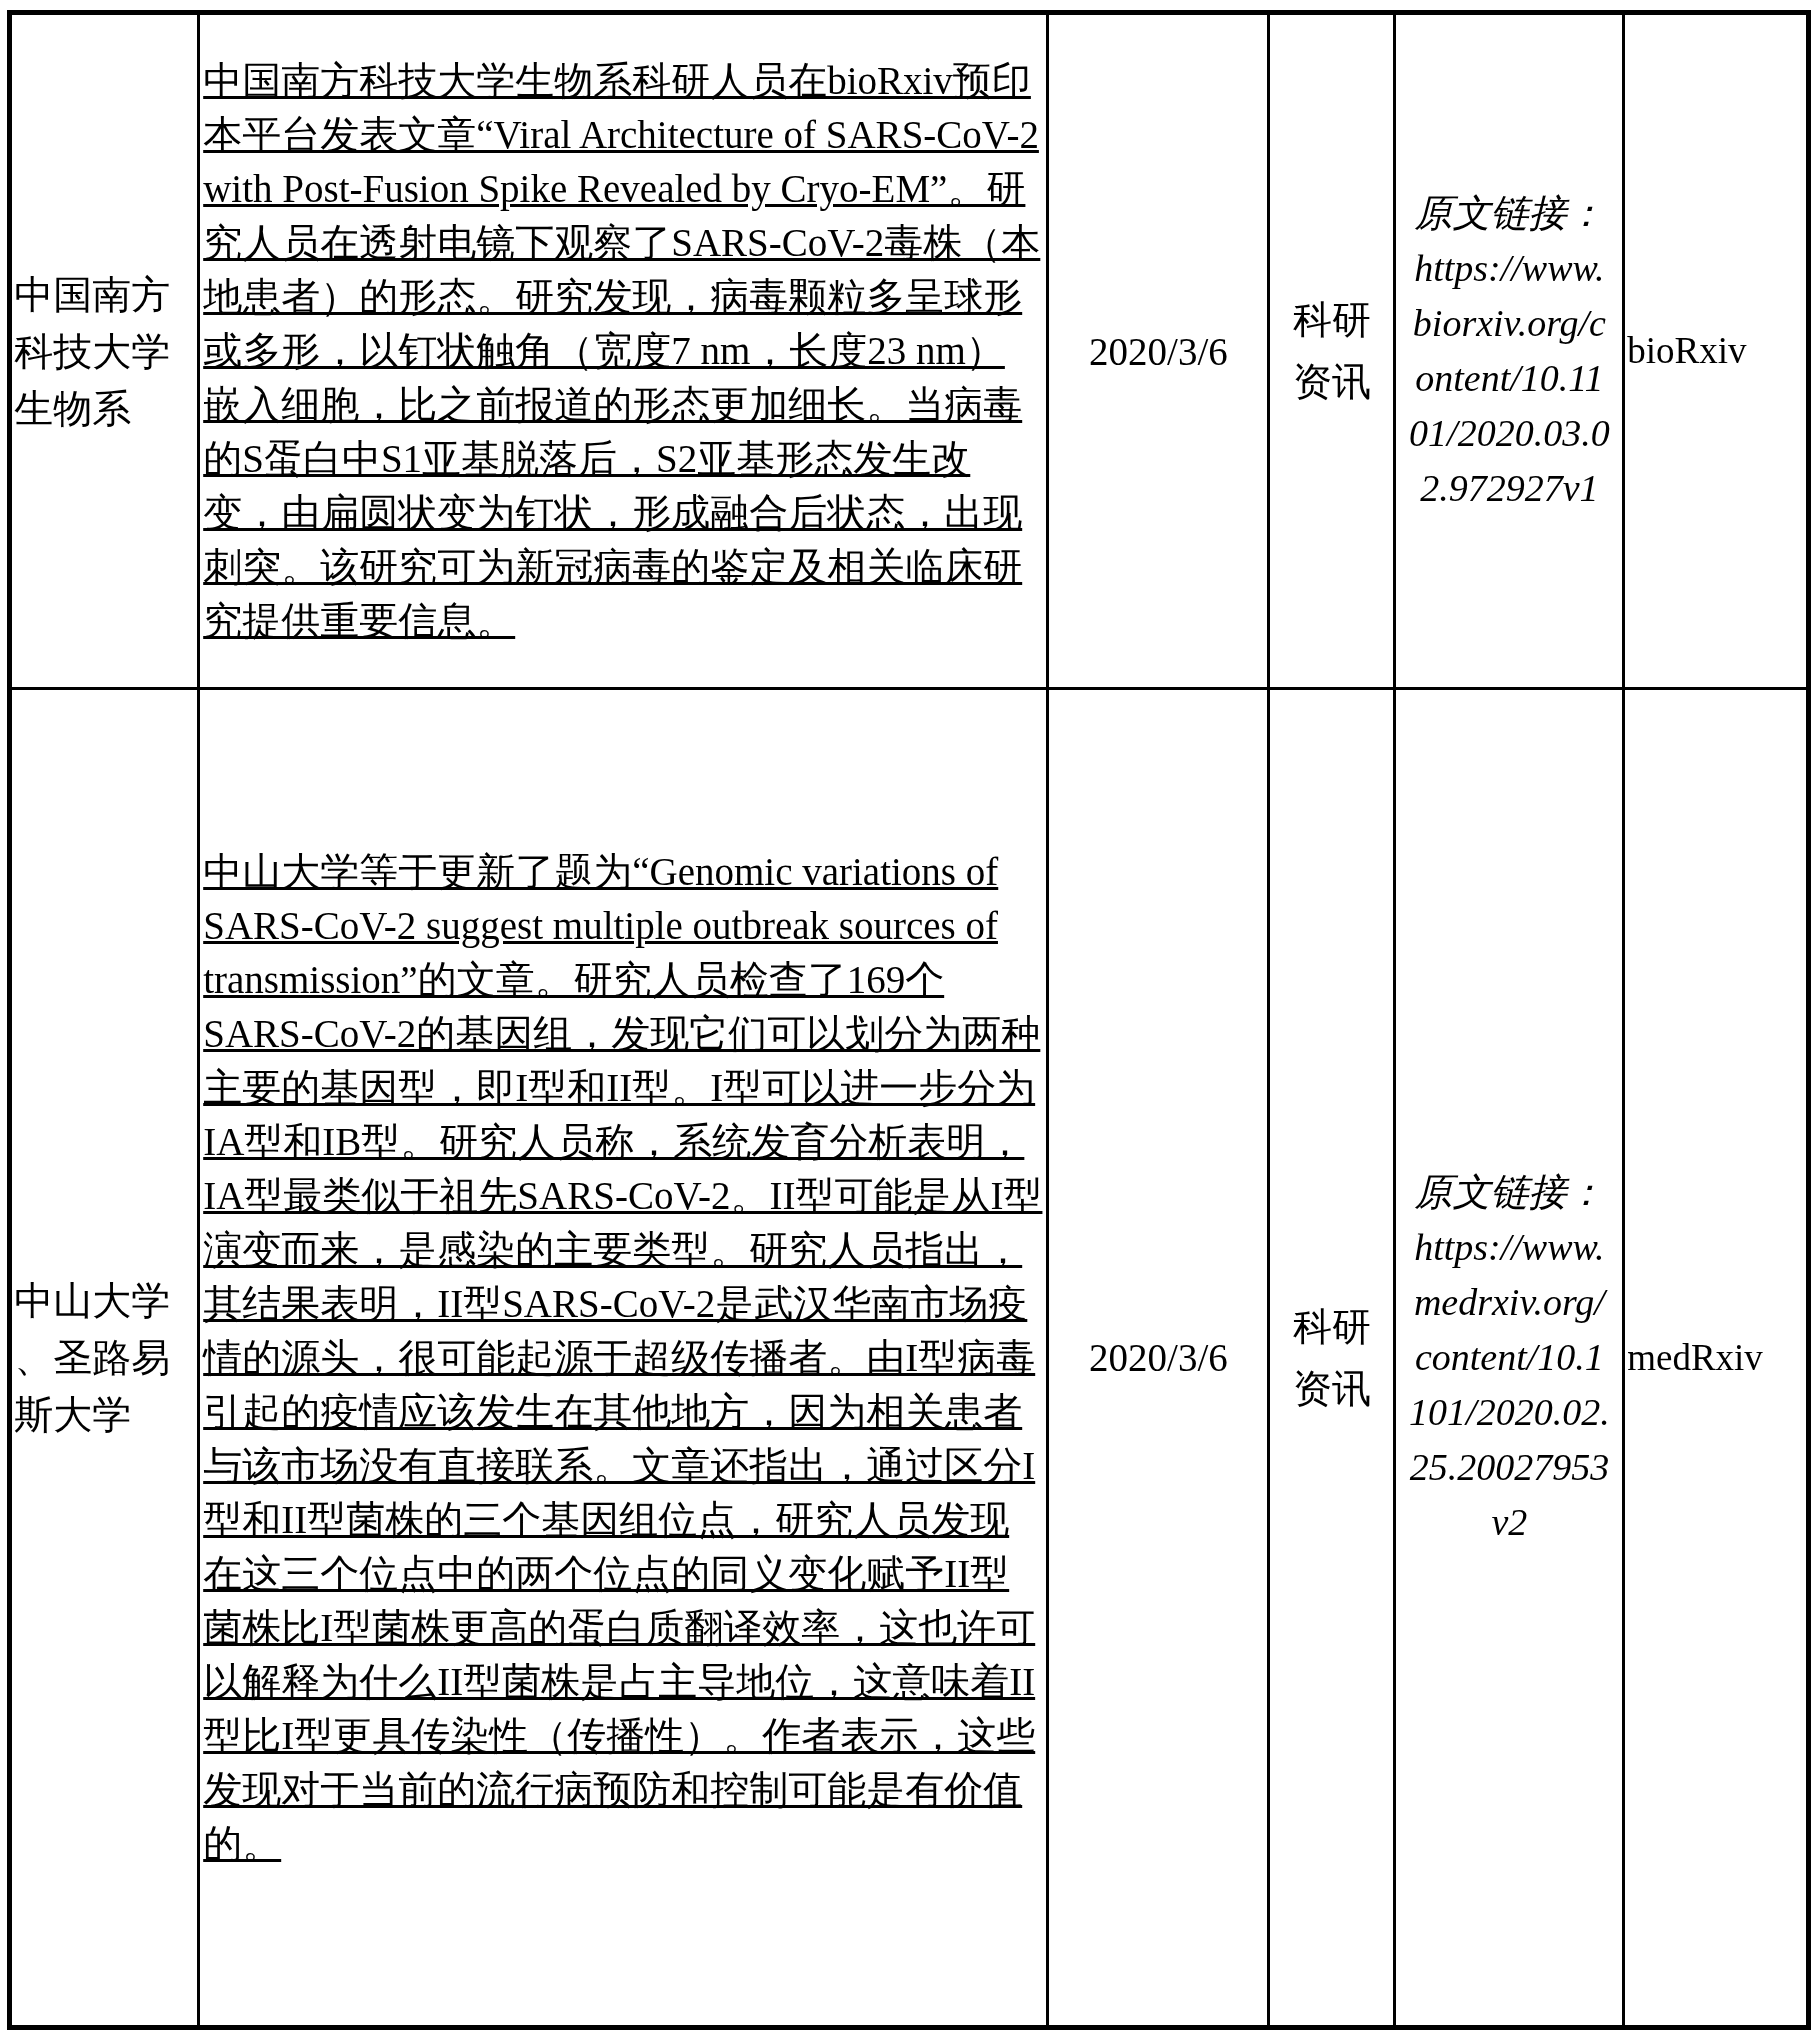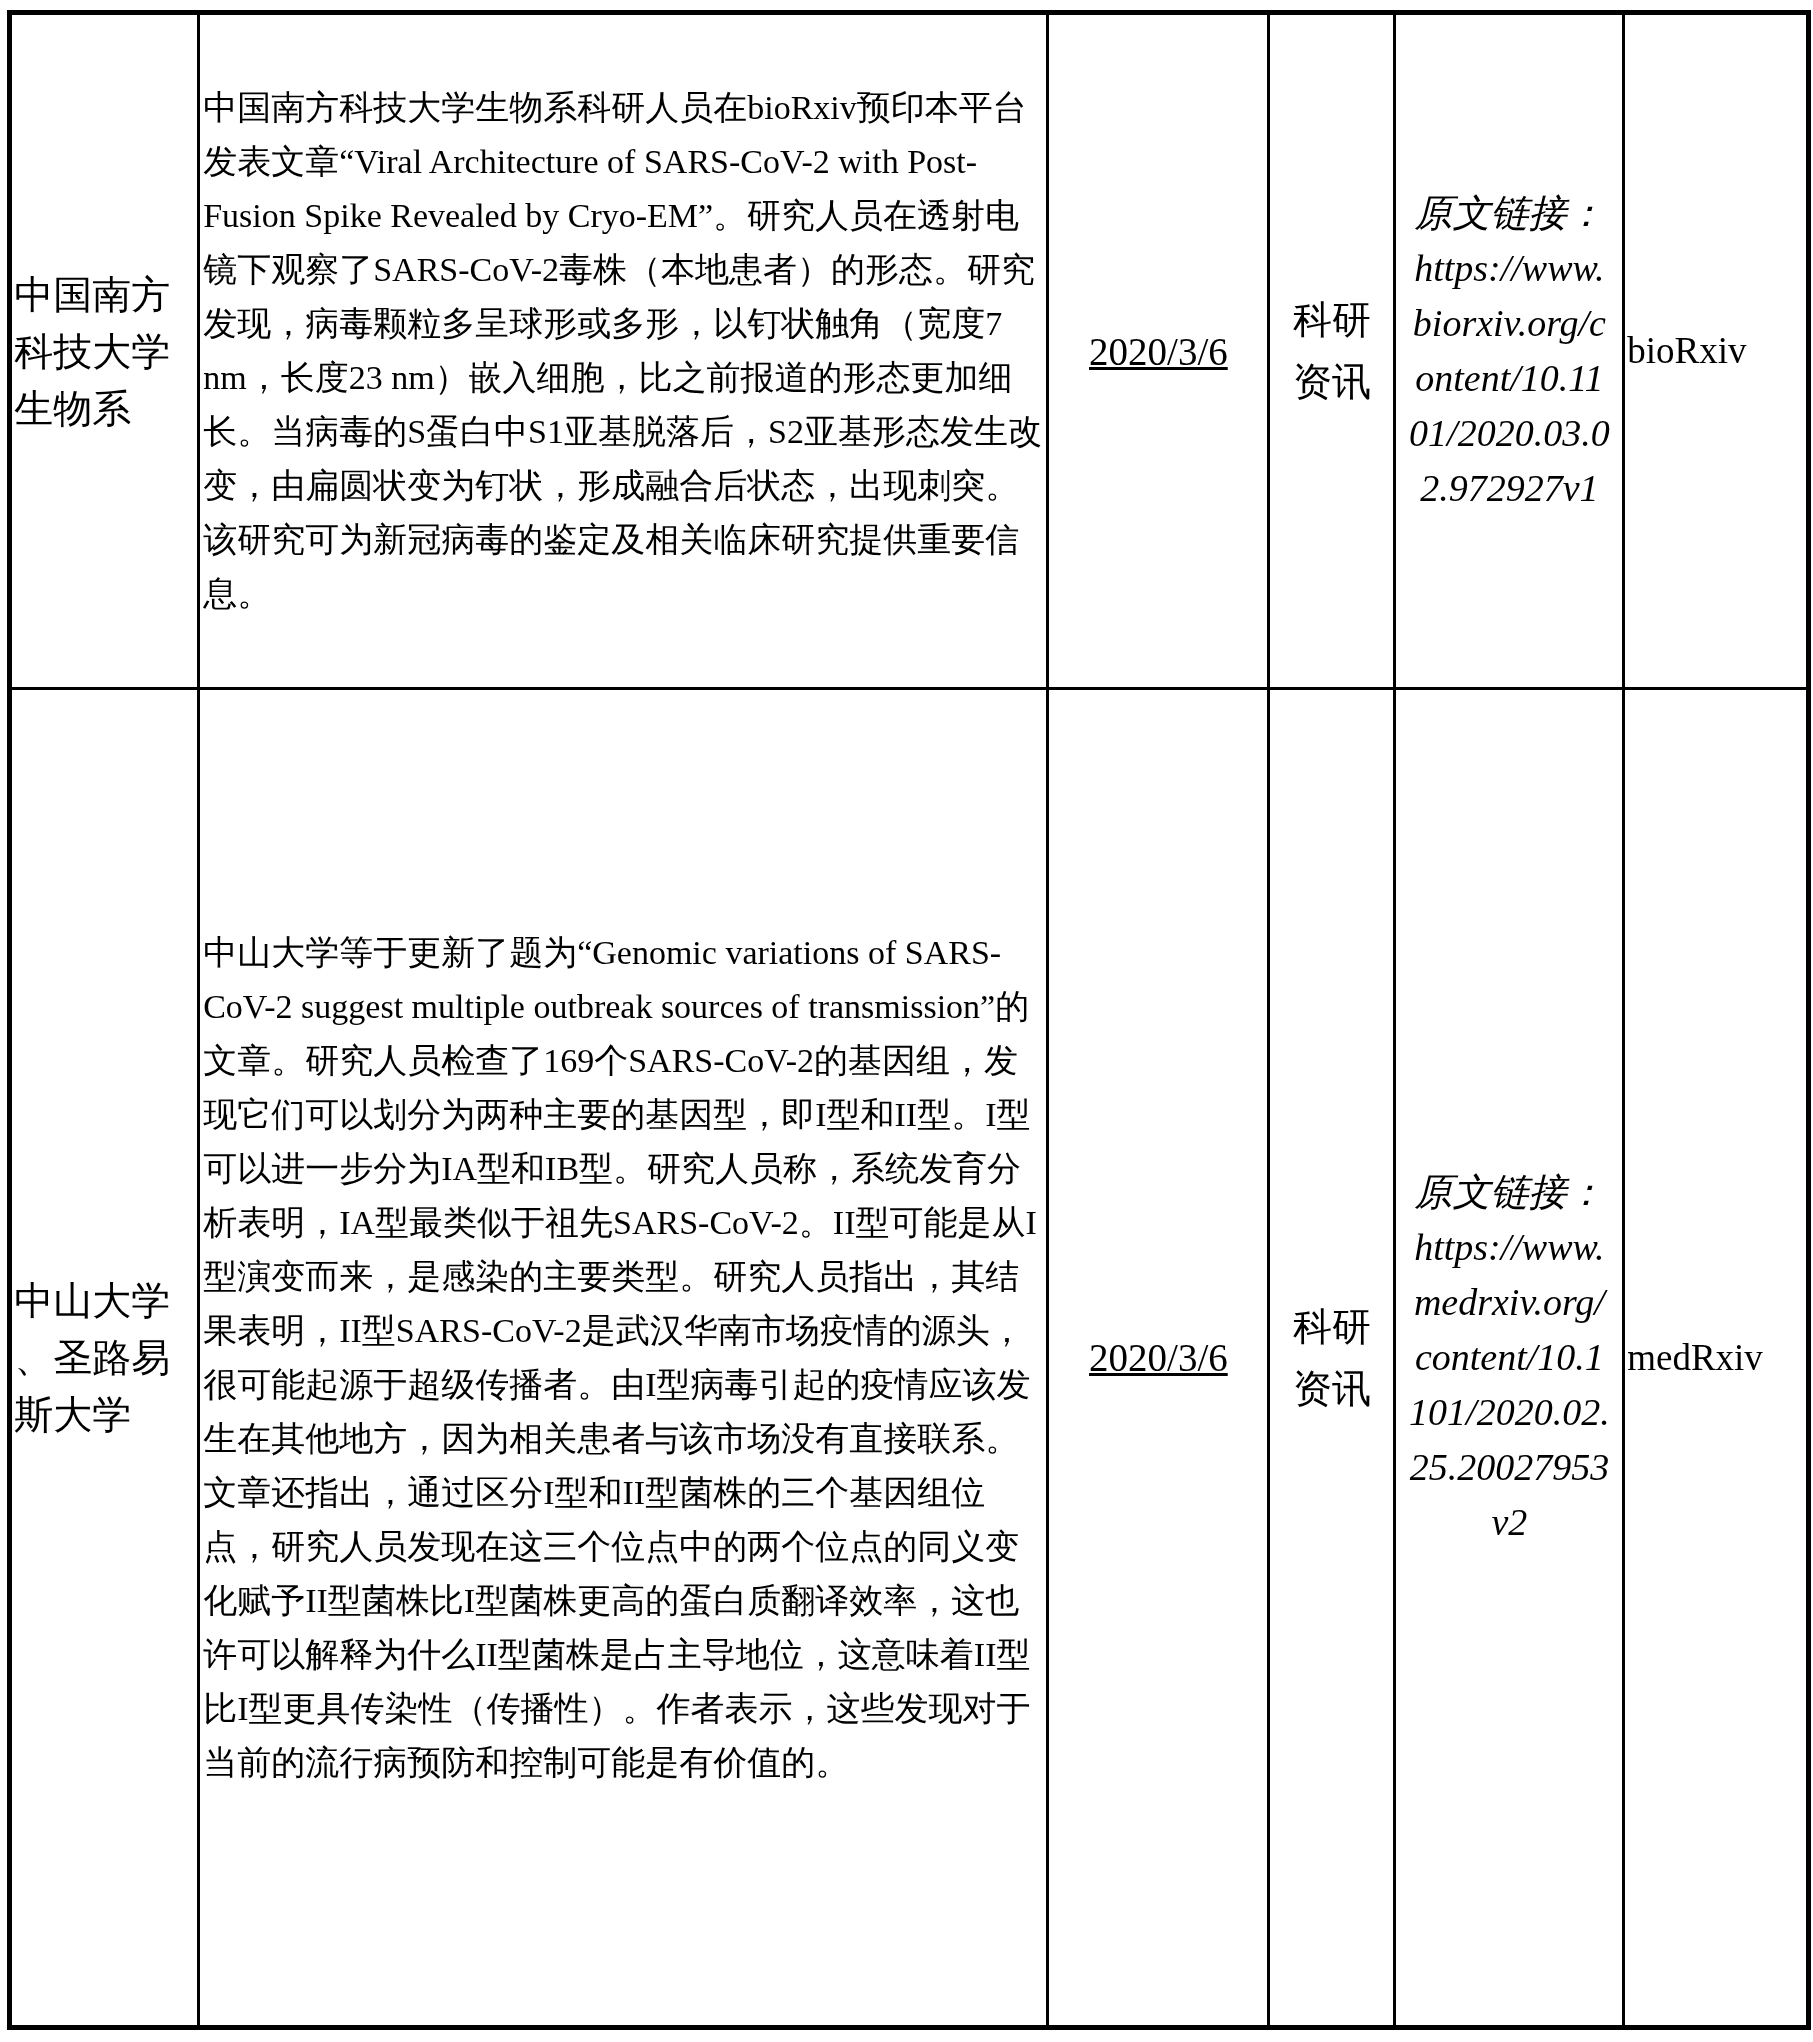--- a/index.html
+++ b/index.html
@@ -35,12 +35,13 @@
   }
   td.cell-desc {
     text-align: left;
-    font-size: 34px;
+    font-size: 39px;
     line-height: 54px;
     padding: 0 3.7px 0 2.8px;
     overflow-wrap: break-word;
     word-break: normal;
     line-break: normal;
+    text-decoration: underline;
   }
   td.cell-date {
     text-align: center;

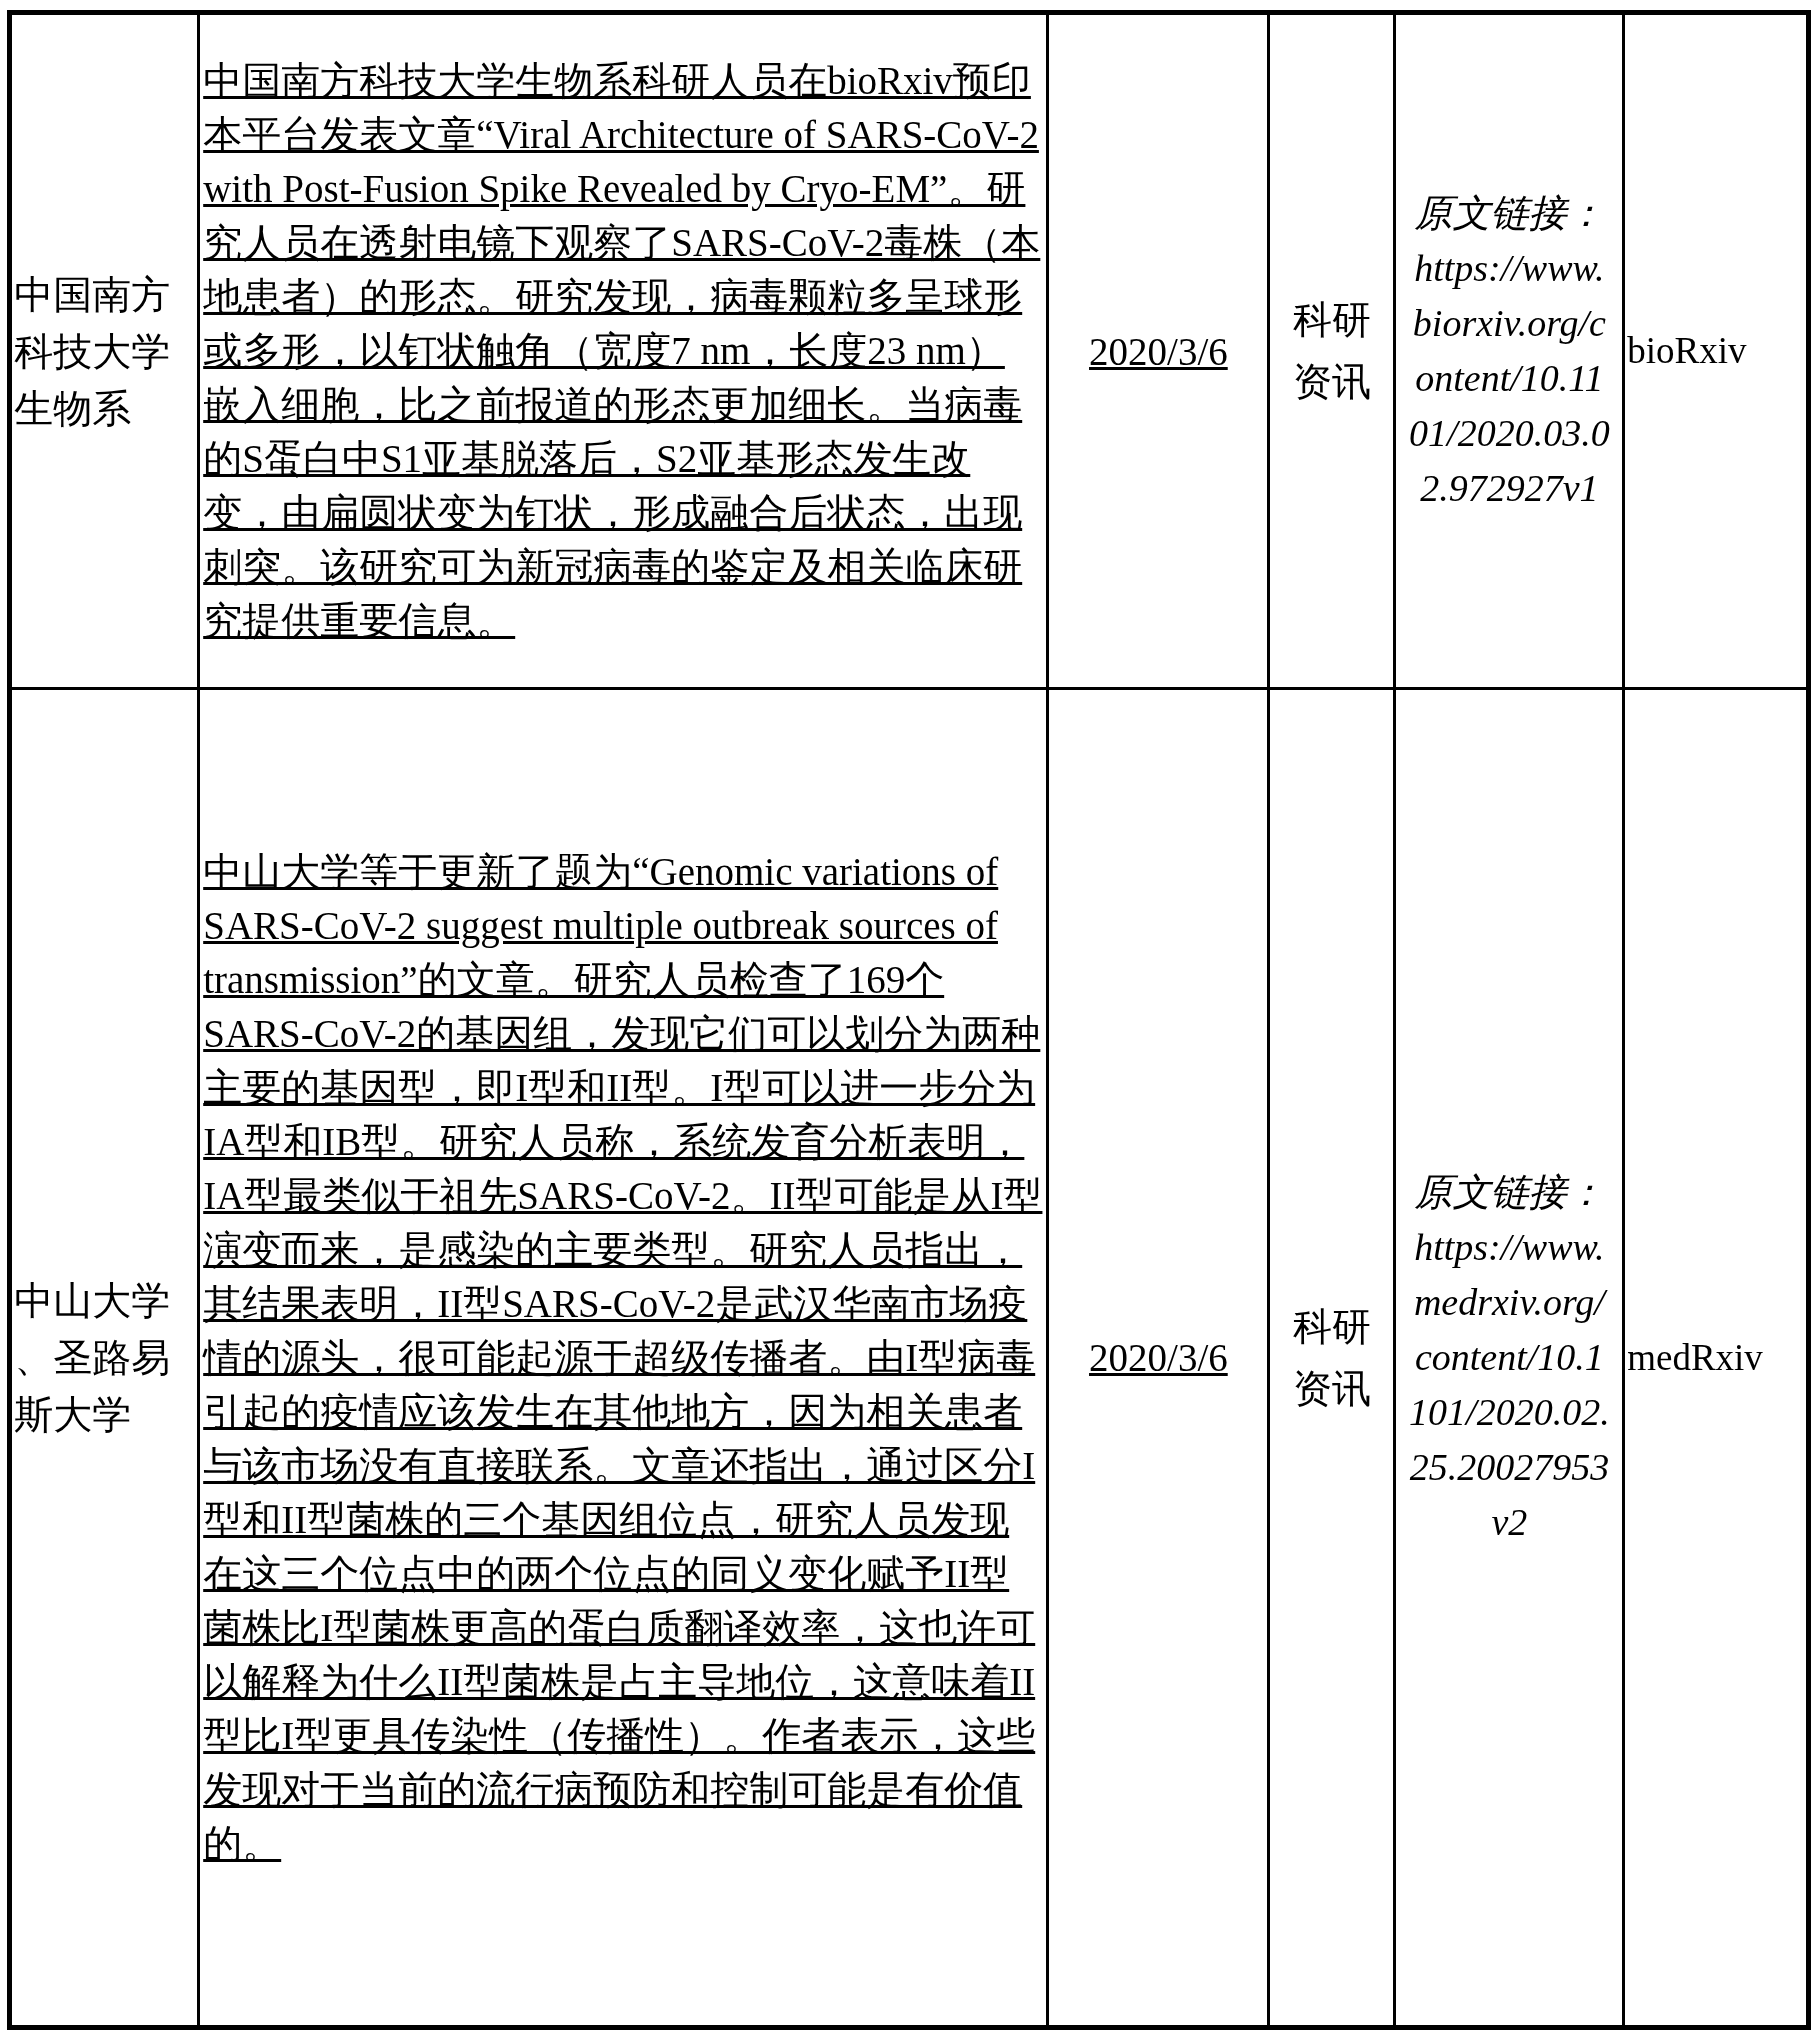--- a/index.html
+++ b/index.html
@@ -48,7 +48,6 @@
     font-size: 39px;
     line-height: 55px;
     padding: 0 3.7px;
-    text-decoration: underline;
   }
   td.cell-cat {
     text-align: center;

